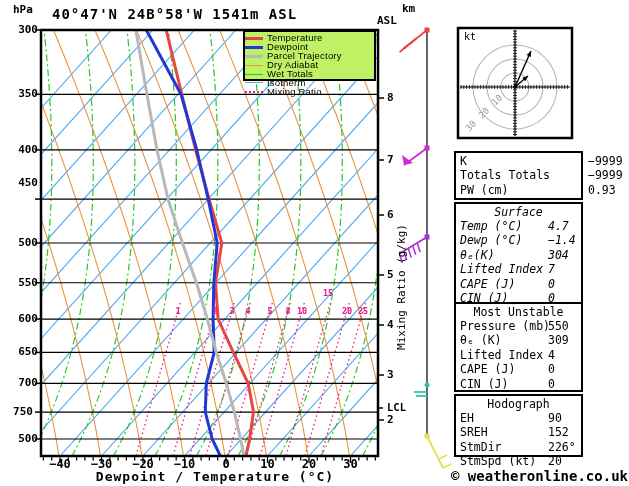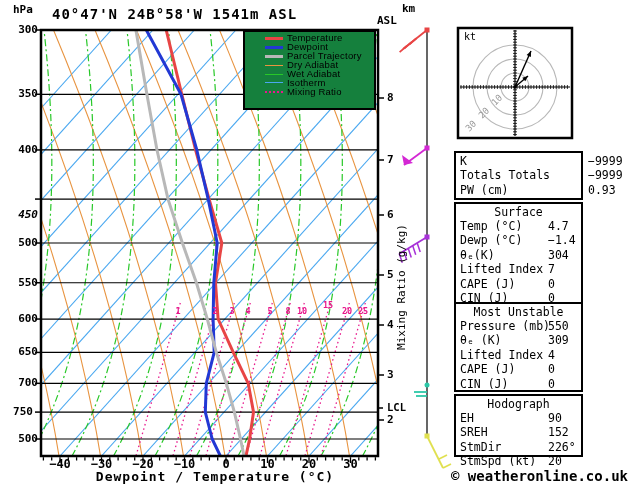--- a/index.html
+++ b/index.html
@@ -18,8 +18,8 @@
   .rightlabel{left:401px;top:287px;transform:translate(-50%,-50%) rotate(-90deg);font-size:11px;}
   .lcl{left:387px;top:401px;font-size:10.5px;font-weight:bold;}
   .footer{left:451px;top:468px;font-size:14px;font-weight:bold;}
-  .legend{left:243px;top:30px;width:133px;height:80px;background:#15803d;border:2px solid #000;
-          padding:2px 0 0 20px;z-index:5;position:absolute;}
+  .legend{left:243px;top:30px;width:133px;height:51px;background:#bef264;border:2px solid #000;
+          padding:2px 0 0 0;z-index:5;position:absolute;}
   .lrow{display:flex;align-items:center;height:8.9px;}
   .lswatch{width:18px;margin-right:4px;flex:0 0 18px;}
   .ltext{font-size:9.5px;font-family:"Liberation Sans",sans-serif;letter-spacing:.2px;line-height:8px;}

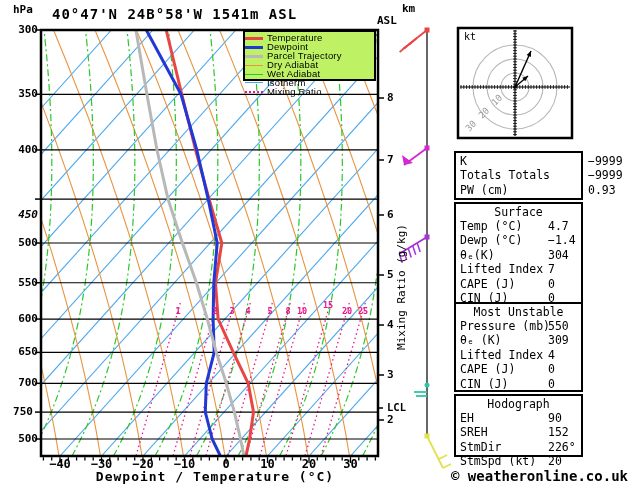--- a/index.html
+++ b/index.html
@@ -343,7 +343,7 @@
       </div>
     <div class="lrow">
         <span class="lswatch" style="border-top: 1.5px solid rgb(40, 200, 40);"></span>
-        <span class="ltext">Wet Adiabat</span>
+        <span class="ltext">Wet Totals</span>
       </div>
     <div class="lrow">
         <span class="lswatch" style="border-top: 1.5px solid rgb(74, 168, 240);"></span>

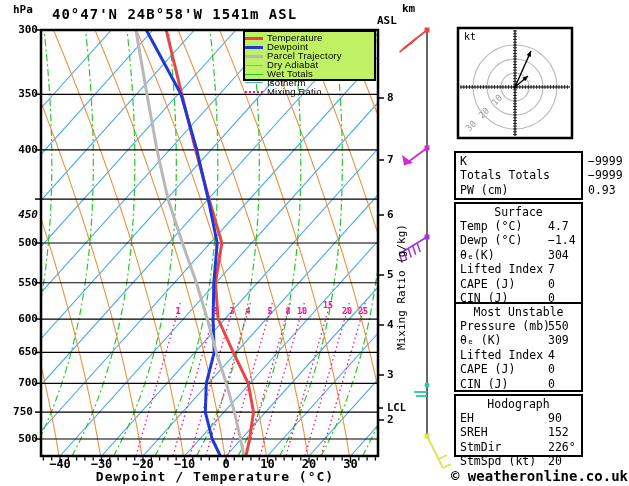--- a/index.html
+++ b/index.html
@@ -450,7 +450,7 @@
 <div class="ticklabel plab" style="left:8px;top:23px;">300</div>
     <div class="ticklabel plab" style="left:8px;top:87px;">350</div>
     <div class="ticklabel plab" style="left:8px;top:143px;">400</div>
-    <div class="ticklabel plab" style="left:8px;top:208px;font-style:italic;">450</div>
+    <div class="ticklabel plab" style="left:8px;top:176px;">450</div>
     <div class="ticklabel plab" style="left:8px;top:236px;">500</div>
     <div class="ticklabel plab" style="left:8px;top:276px;">550</div>
     <div class="ticklabel plab" style="left:8px;top:312px;">600</div>

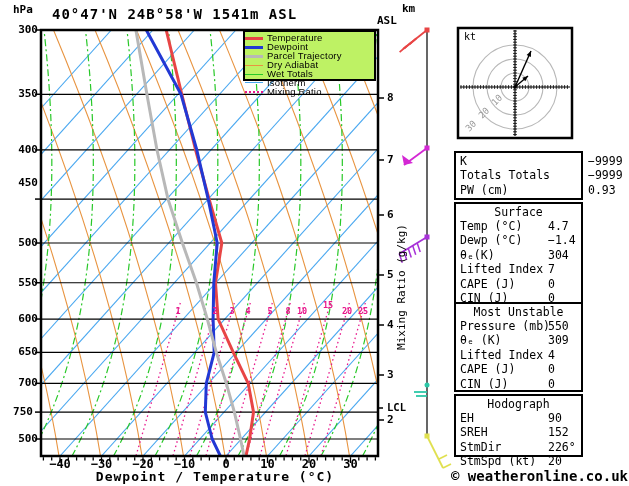--- a/index.html
+++ b/index.html
@@ -374,7 +374,7 @@
       </div>
   </div>
 
-  <div class="panel" style="top:202px;height:111px;">
+  <div class="panel" style="top:202px;height:111px;font-style:italic;">
     <div class="phead">Surface</div>
     <div class="trow">
         <span class="tlab">Temp (°C)</span>

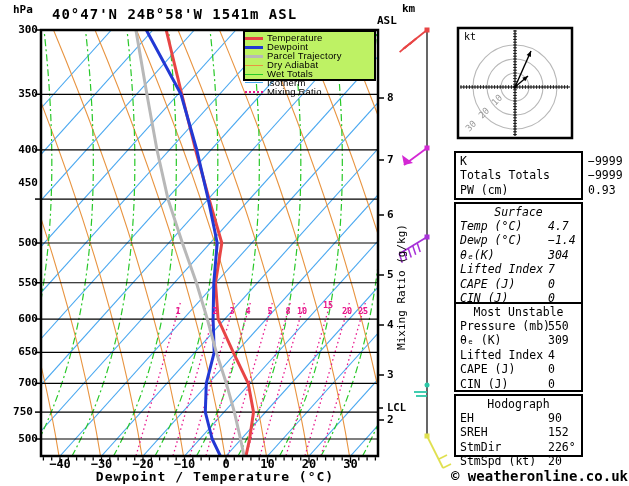--- a/index.html
+++ b/index.html
@@ -480,7 +480,7 @@
     <div class="mixlab" style="left:270px;top:306px;">5</div>
     <div class="mixlab" style="left:288px;top:306px;">8</div>
     <div class="mixlab" style="left:302px;top:306px;">10</div>
-    <div class="mixlab" style="left:328px;top:300px;">15</div>
+    <div class="mixlab" style="left:328px;top:288px;">15</div>
     <div class="mixlab" style="left:347px;top:306px;">20</div>
     <div class="mixlab" style="left:363px;top:306px;">25</div>
     <div class="ringlab" style="left:497px;top:100px;">10</div>

